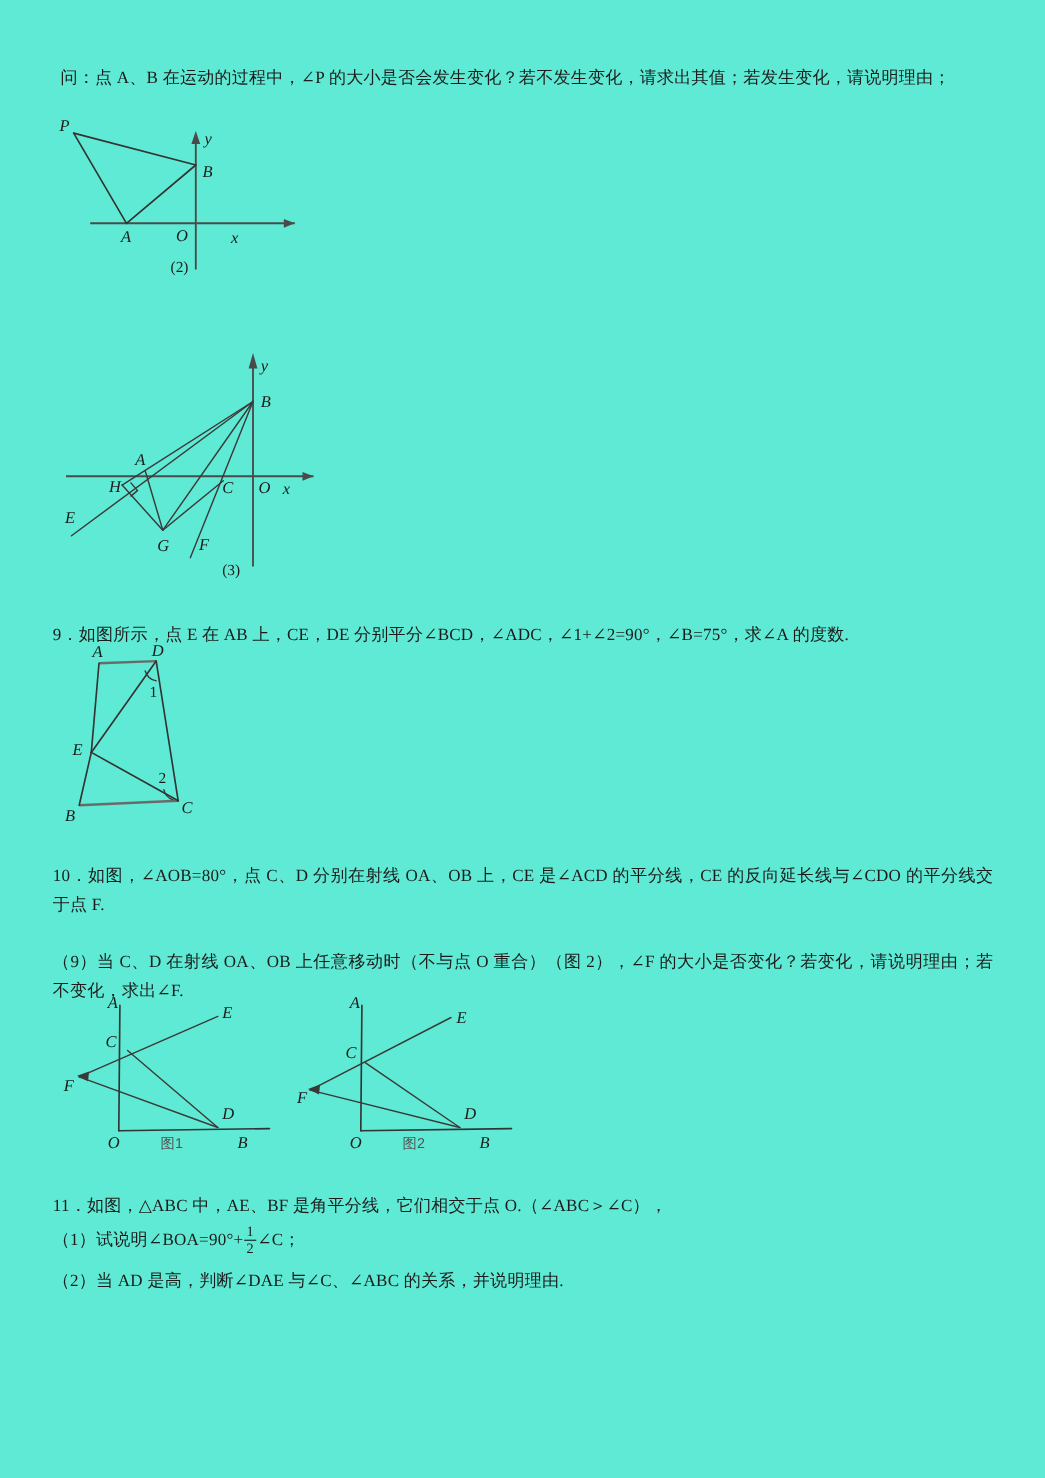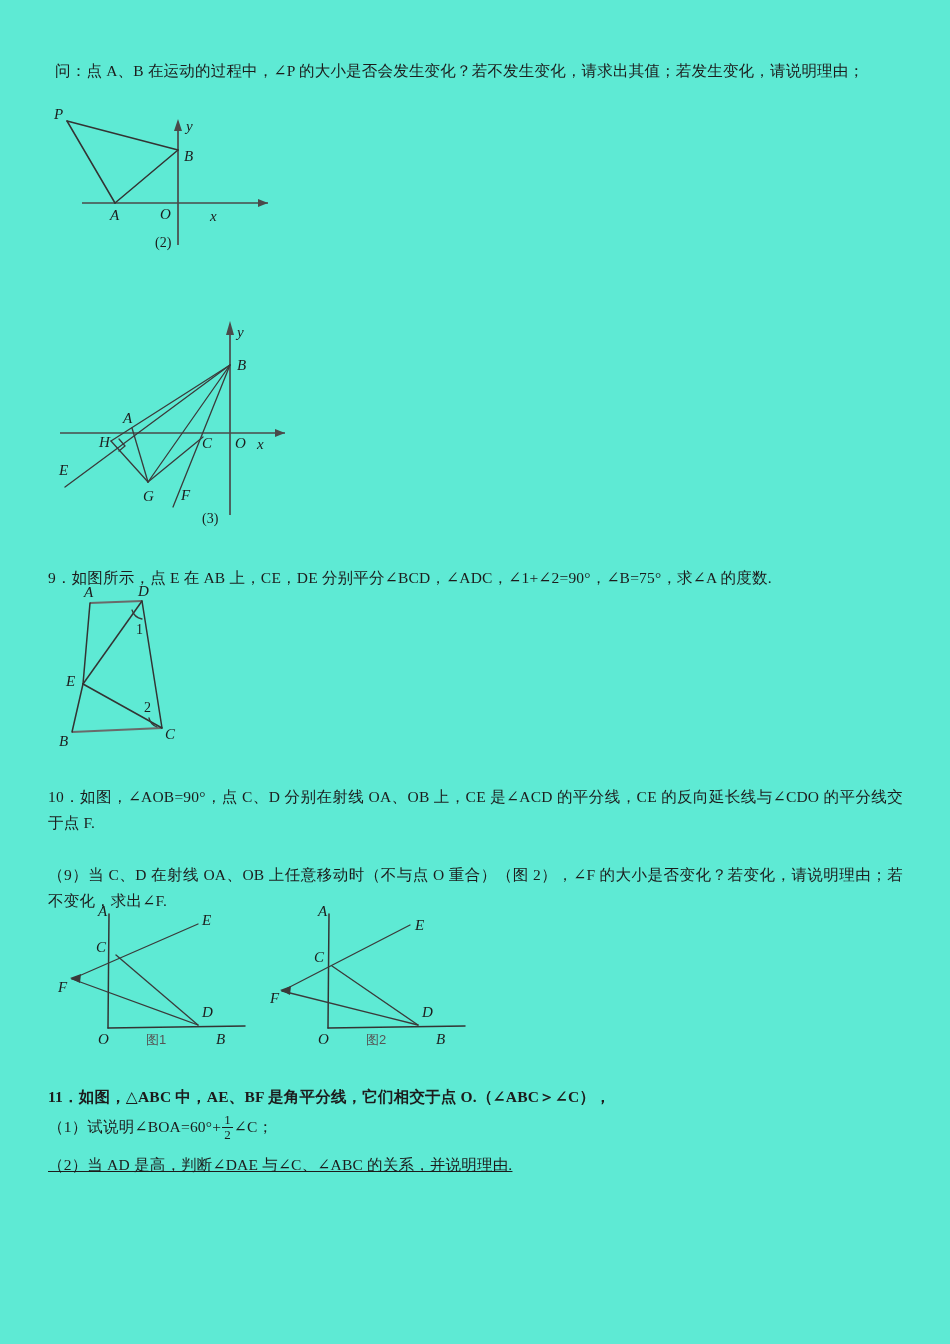--- a/index.html
+++ b/index.html
@@ -187,7 +187,7 @@
     </svg>
   </div>
 
-  <div class="para" style="left:48px; top:784px; width:855px;">10．如图，∠AOB=90°，点 C、D 分别在射线 OA、OB 上，CE 是∠ACD 的平分线，CE 的反向延长线与∠CDO 的平分线交于点 F.</div>
+  <div class="para" style="left:48px; top:784px; width:855px;">10．如图，∠AOB=80°，点 C、D 分别在射线 OA、OB 上，CE 是∠ACD 的平分线，CE 的反向延长线与∠CDO 的平分线交于点 F.</div>
   <div class="para" style="left:48px; top:862px; width:855px;">（9）当 C、D 在射线 OA、OB 上任意移动时（不与点 O 重合）（图 2），∠F 的大小是否变化？若变化，请说明理由；若不变化，求出∠F.</div>
 
   <div class="fig" style="left:50px; top:900px;">

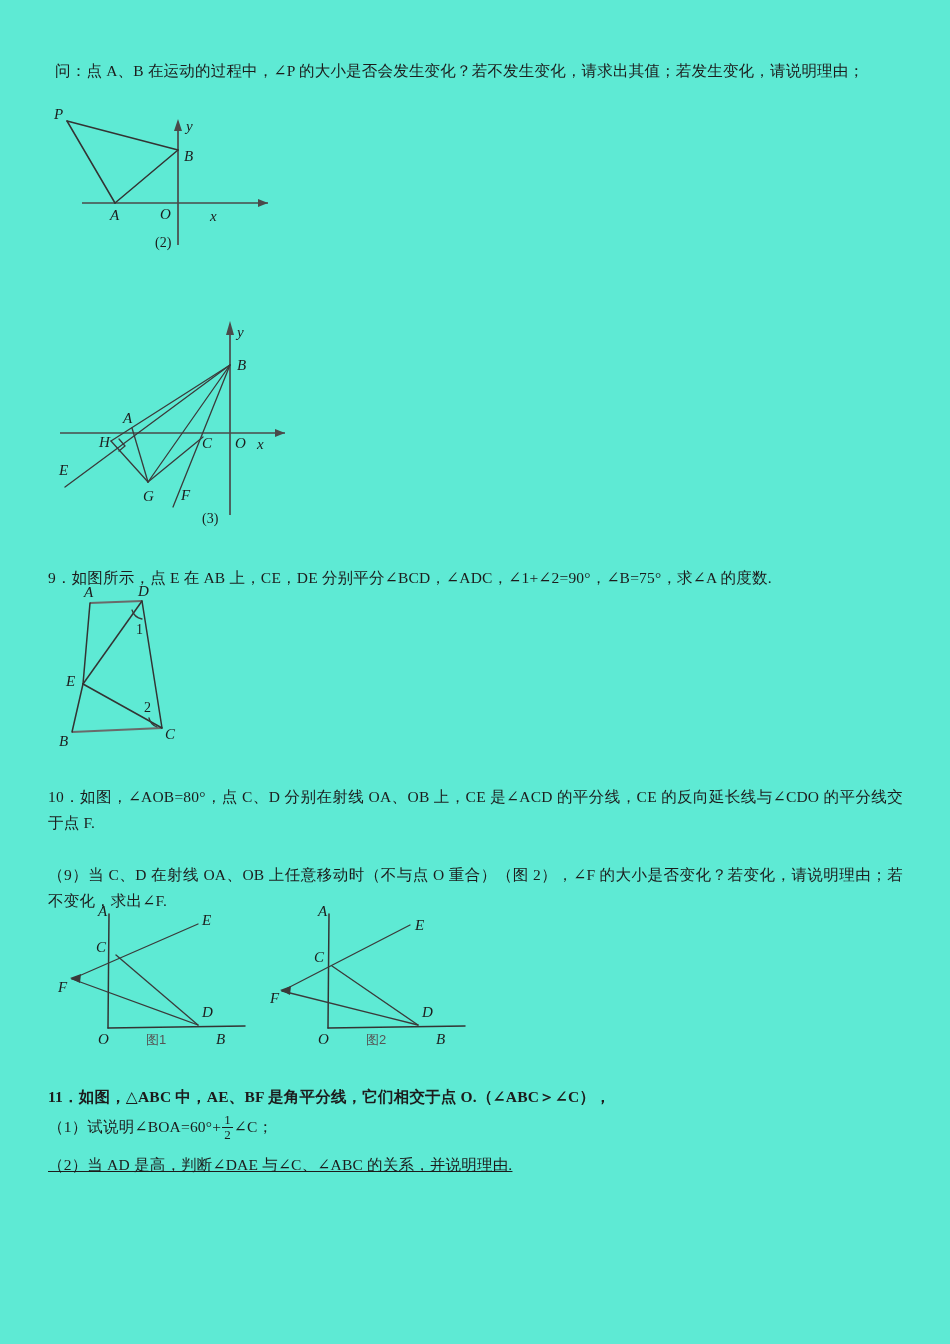--- a/index.html
+++ b/index.html
@@ -242,7 +242,7 @@
     </svg>
   </div>
 
-  <div class="para" style="left:48px; top:1084px; width:855px;font-weight:bold;">11．如图，△ABC 中，AE、BF 是角平分线，它们相交于点 O.（∠ABC＞∠C），</div>
+  <div class="para" style="left:48px; top:1084px; width:855px;">11．如图，△ABC 中，AE、BF 是角平分线，它们相交于点 O.（∠ABC＞∠C），</div>
 
   <div class="para" style="left:48px; top:1114px; width:855px;">
     <span>（1）试说明∠BOA=60°+</span><span class="frac"><span class="num">1</span><span class="den">2</span></span><span>∠C；</span>

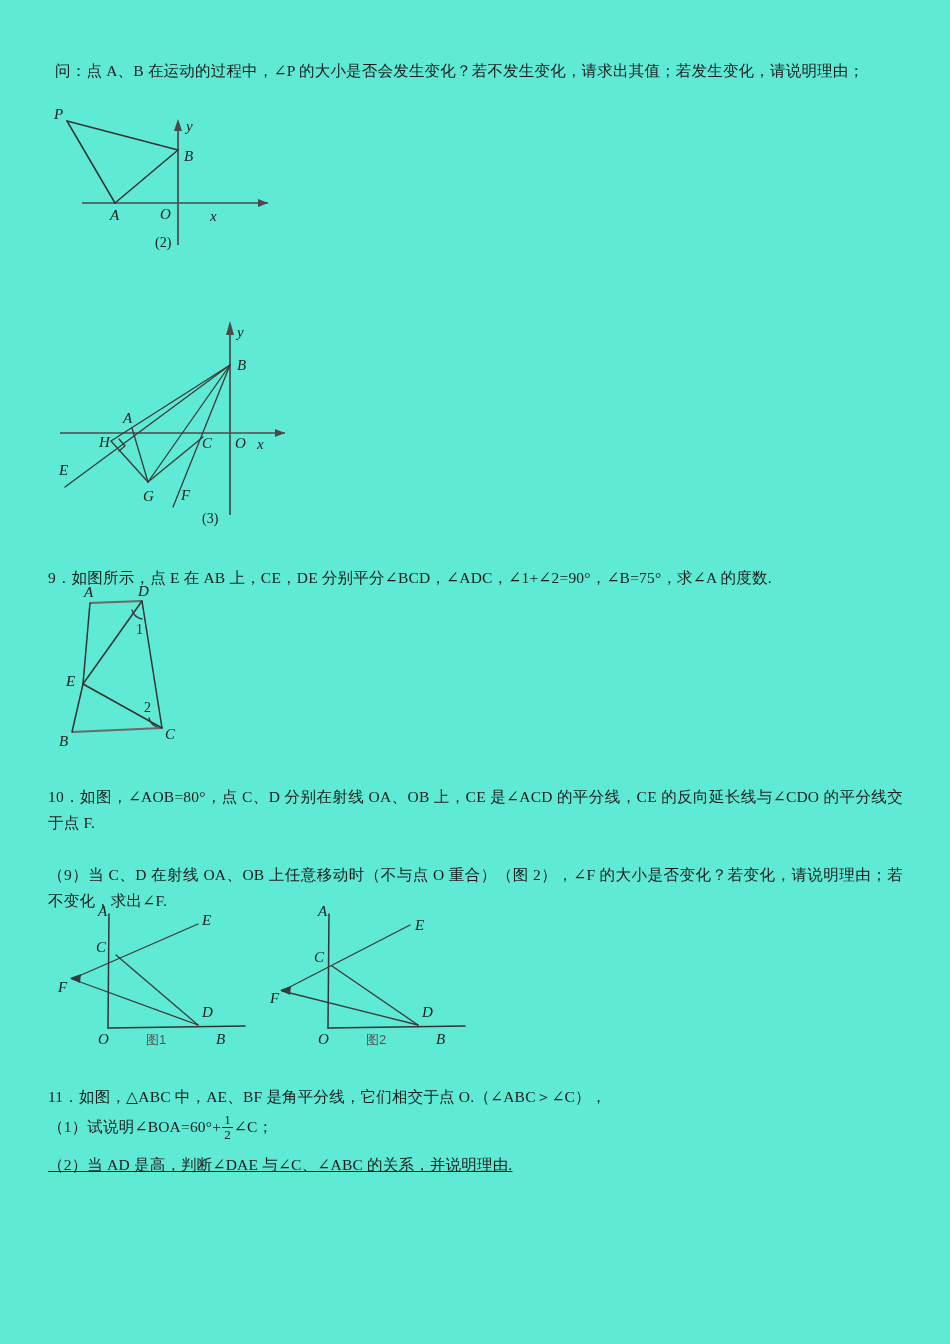--- a/index.html
+++ b/index.html
@@ -245,7 +245,7 @@
   <div class="para" style="left:48px; top:1084px; width:855px;">11．如图，△ABC 中，AE、BF 是角平分线，它们相交于点 O.（∠ABC＞∠C），</div>
 
   <div class="para" style="left:48px; top:1114px; width:855px;">
-    <span>（1）试说明∠BOA=60°+</span><span class="frac"><span class="num">1</span><span class="den">2</span></span><span>∠C；</span>
+    <span>（1）试说明∠BOA=90°+</span><span class="frac"><span class="num">1</span><span class="den">2</span></span><span>∠C；</span>
   </div>
 
   <div class="para" style="left:48px; top:1152px; width:855px;text-decoration:underline;">（2）当 AD 是高，判断∠DAE 与∠C、∠ABC 的关系，并说明理由.</div>

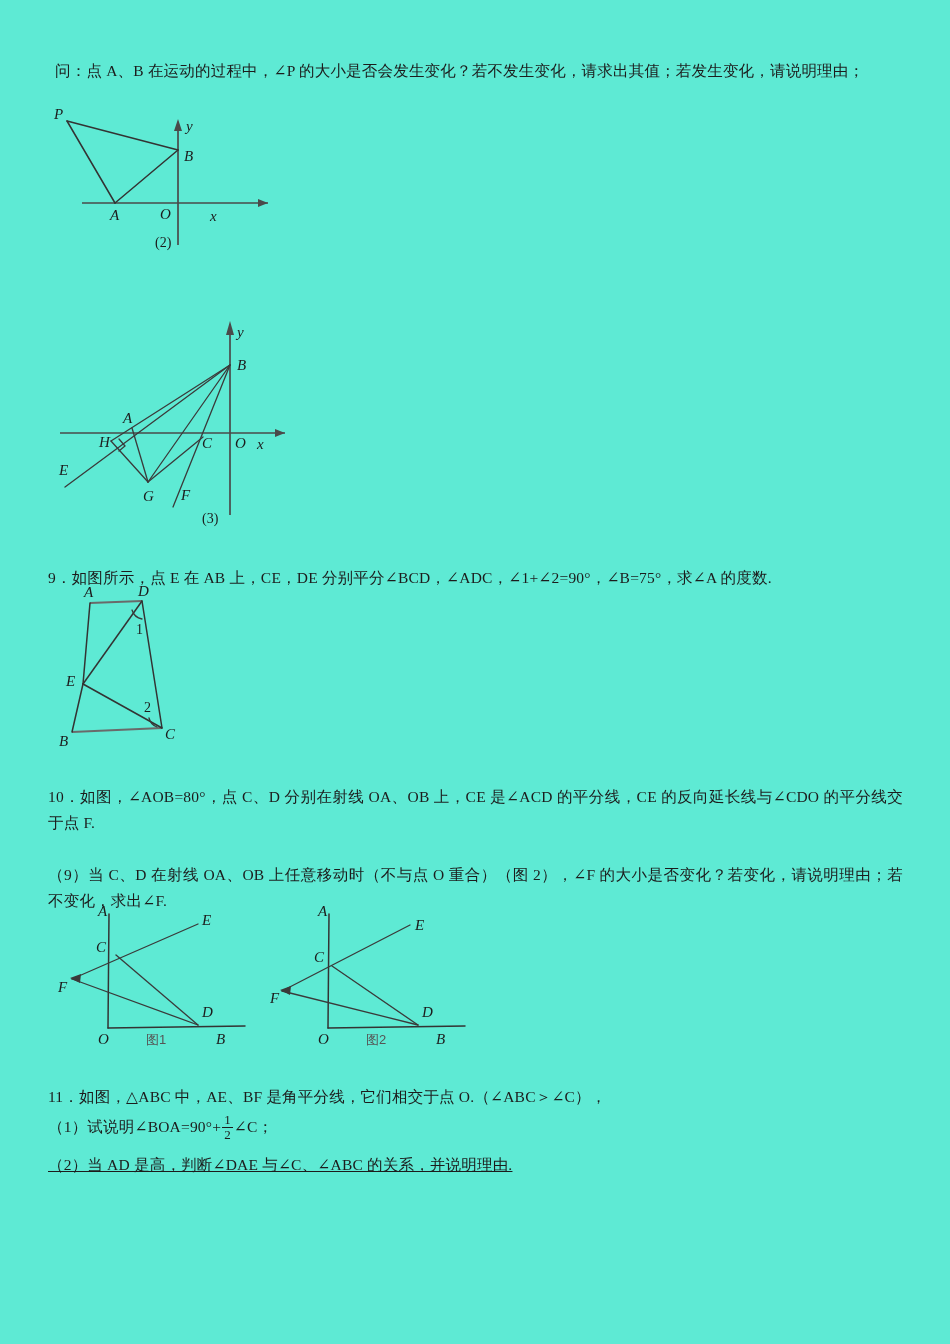--- a/index.html
+++ b/index.html
@@ -248,7 +248,7 @@
     <span>（1）试说明∠BOA=90°+</span><span class="frac"><span class="num">1</span><span class="den">2</span></span><span>∠C；</span>
   </div>
 
-  <div class="para" style="left:48px; top:1152px; width:855px;text-decoration:underline;">（2）当 AD 是高，判断∠DAE 与∠C、∠ABC 的关系，并说明理由.</div>
+  <div class="para" style="left:48px; top:1152px; width:855px;">（2）当 AD 是高，判断∠DAE 与∠C、∠ABC 的关系，并说明理由.</div>
 
 </div>
 

